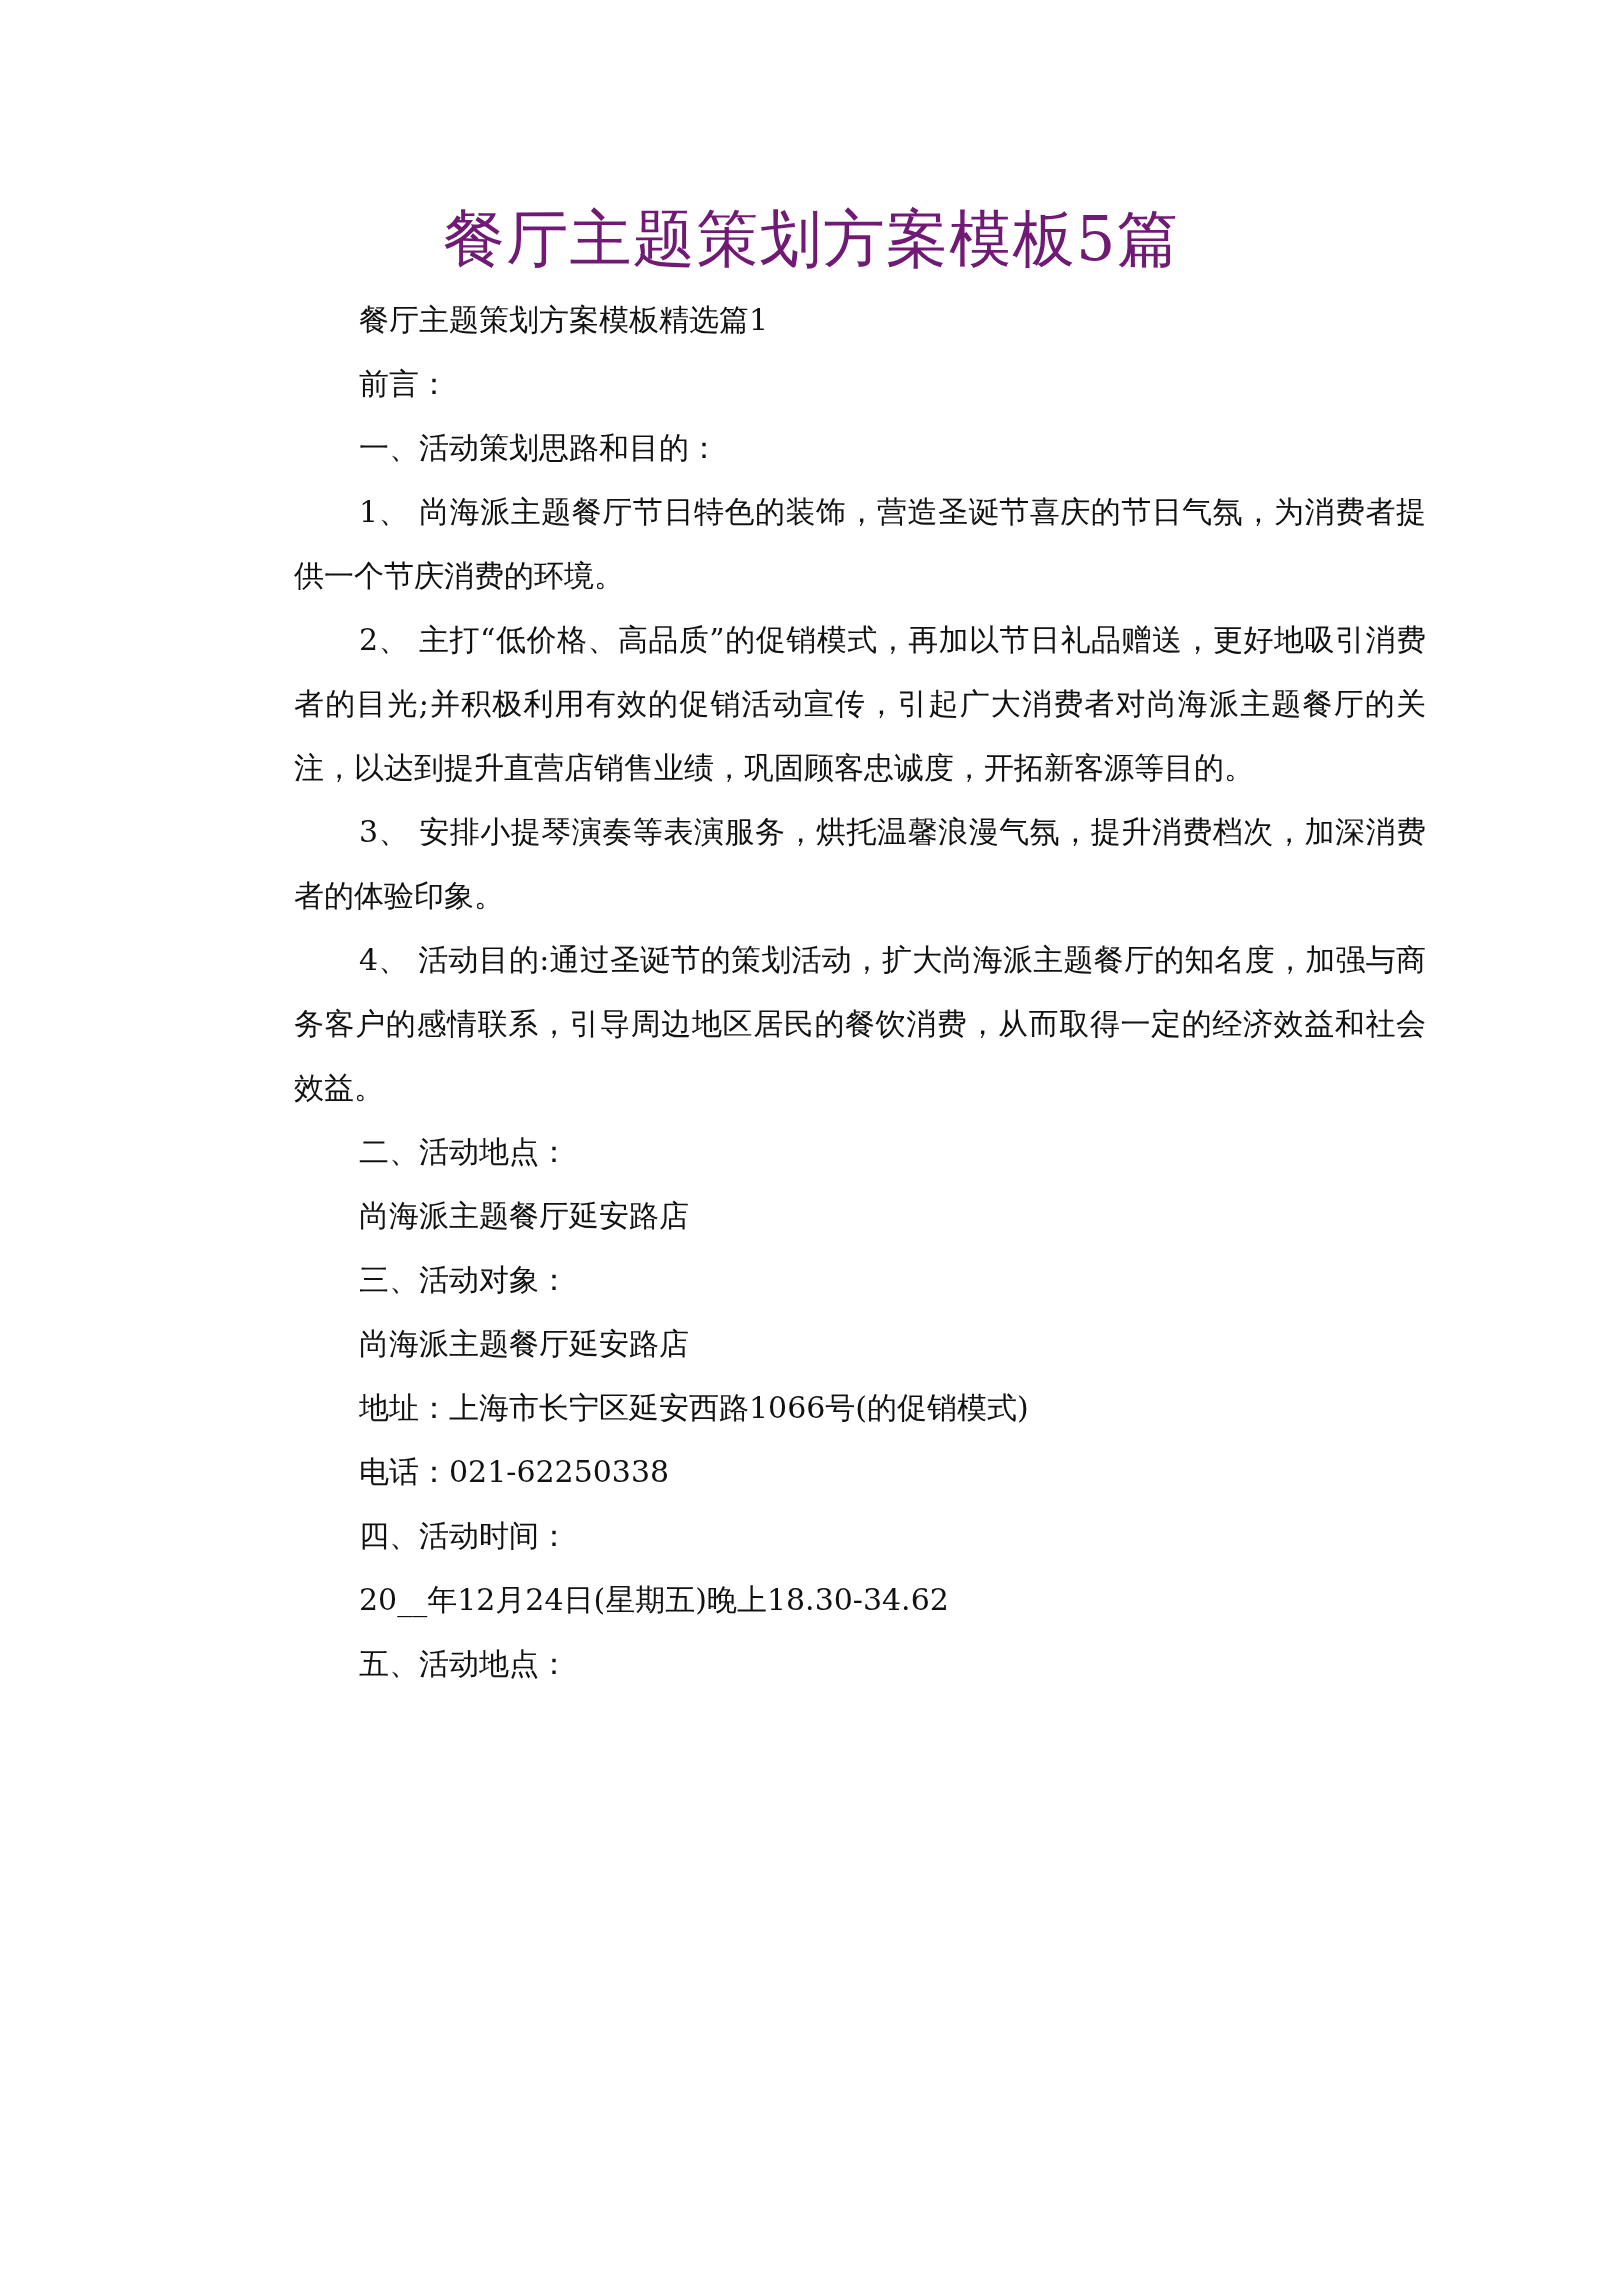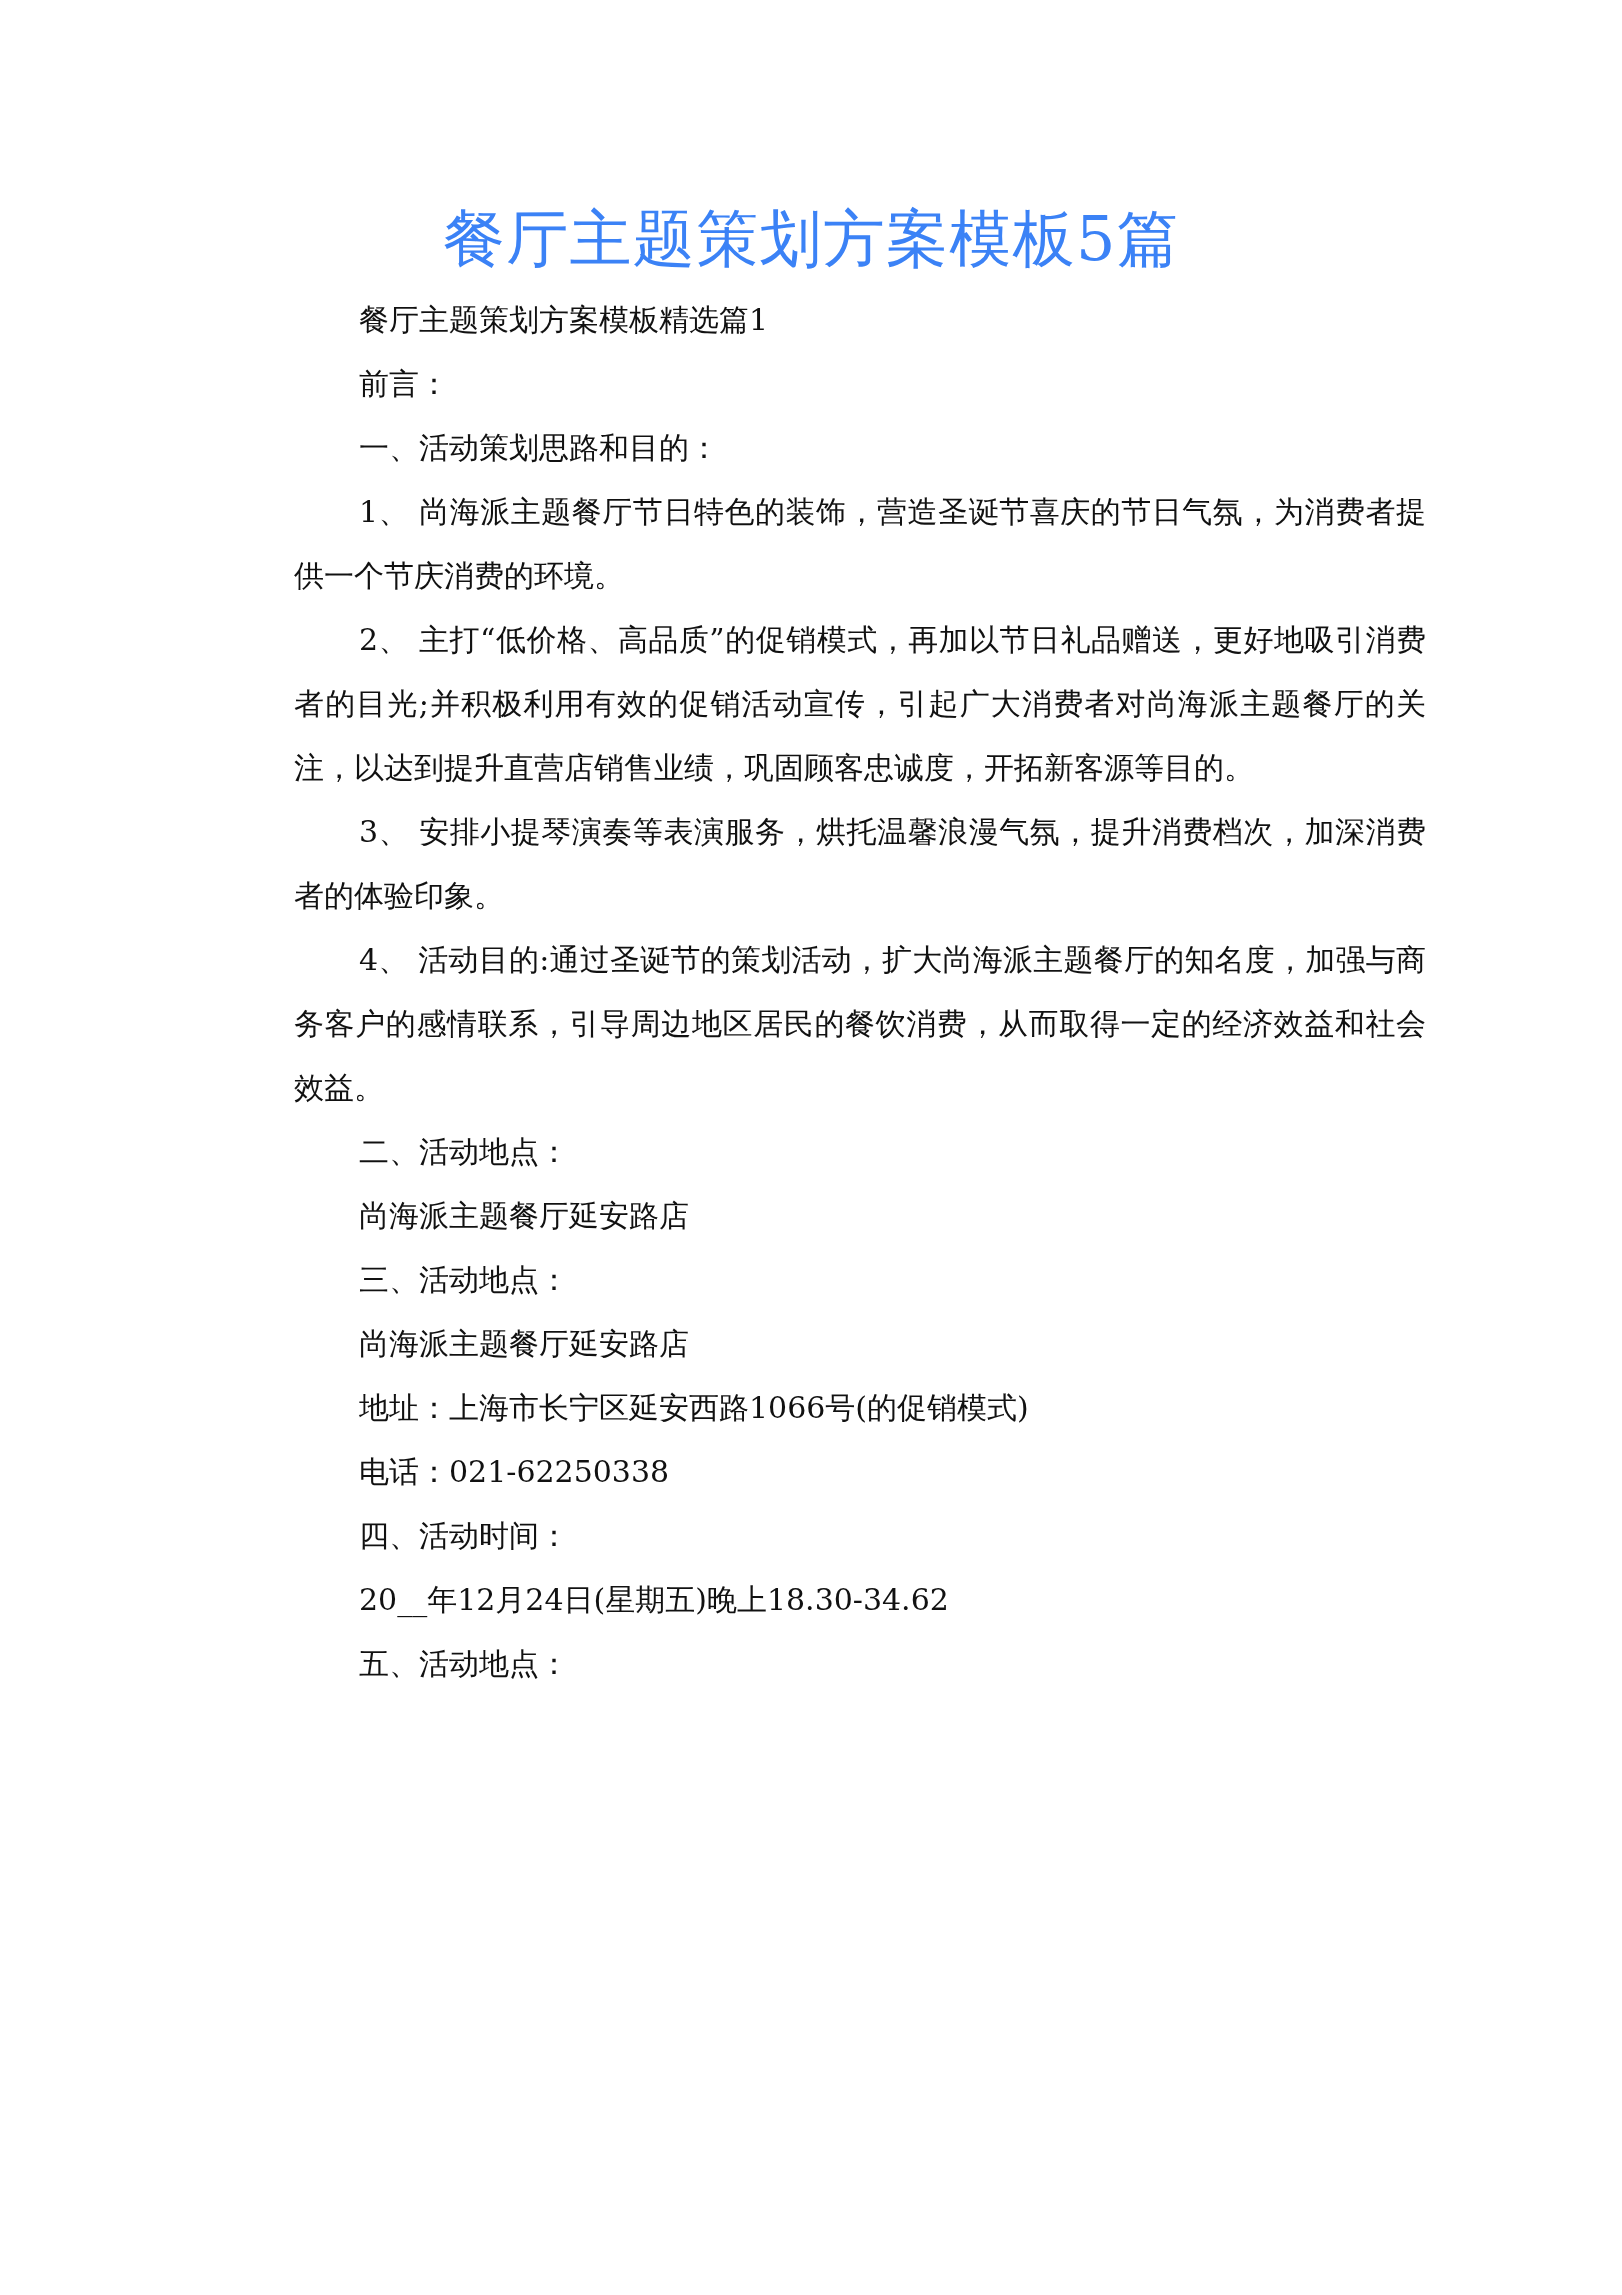--- a/index.html
+++ b/index.html
@@ -10,7 +10,7 @@
   .page { position: absolute; left: 0; top: 0; width: 1623px; height: 2295px; }
   .title {
     position: absolute; top: 196px; left: 0; width: 1623px; text-align: center;
-    font-size: 62px; line-height: 85px; letter-spacing: 1.3px; color: #3b82f6;
+    font-size: 62px; line-height: 85px; letter-spacing: 1.3px; color: #701a75;
   }
   .body-text {
     position: absolute; left: 246px; top: 288px; width: 1132px;

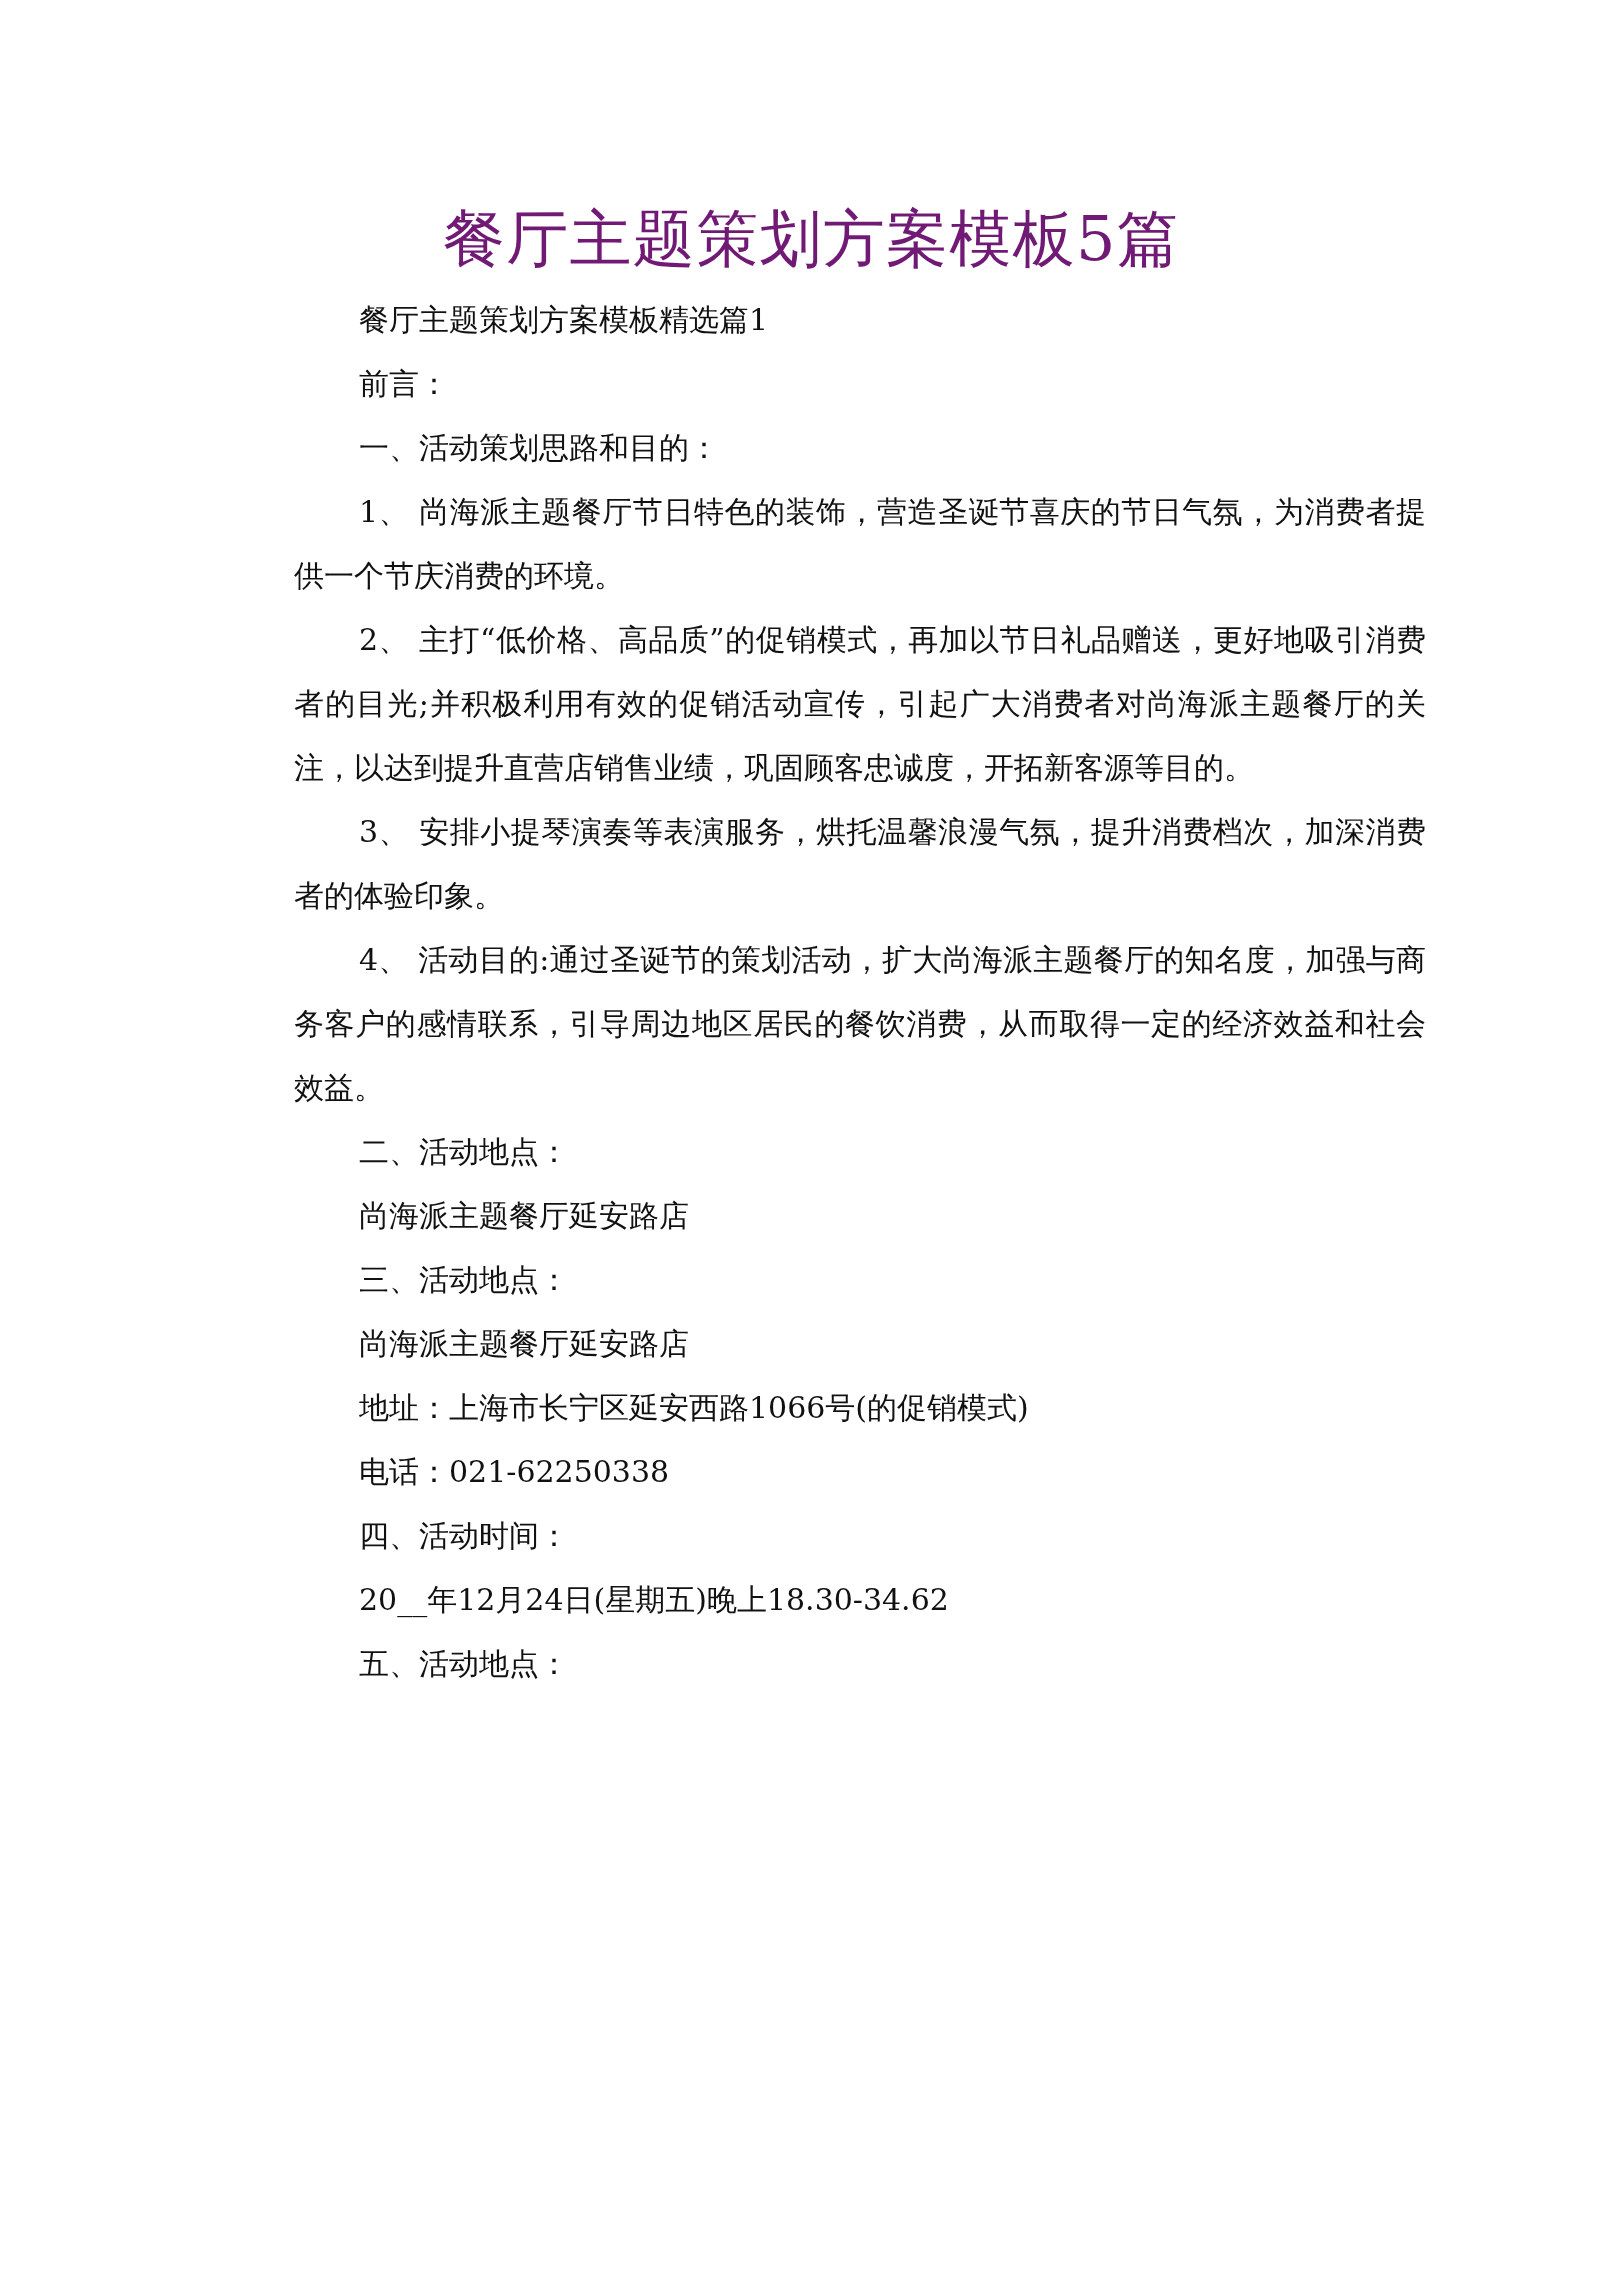--- a/index.html
+++ b/index.html
@@ -33,7 +33,7 @@
     <p class="p">4、 活动目的:通过圣诞节的策划活动，扩大尚海派主题餐厅的知名度，加强与商务客户的感情联系，引导周边地区居民的餐饮消费，从而取得一定的经济效益和社会效益。</p>
     <p class="p">二、活动地点：</p>
     <p class="p">尚海派主题餐厅延安路店</p>
-    <p class="p">三、活动地点：</p>
+    <p class="p">三、活动对象：</p>
     <p class="p">尚海派主题餐厅延安路店</p>
     <p class="p">地址：上海市长宁区延安西路1066号(的促销模式)</p>
     <p class="p">电话：021-62250338</p>

